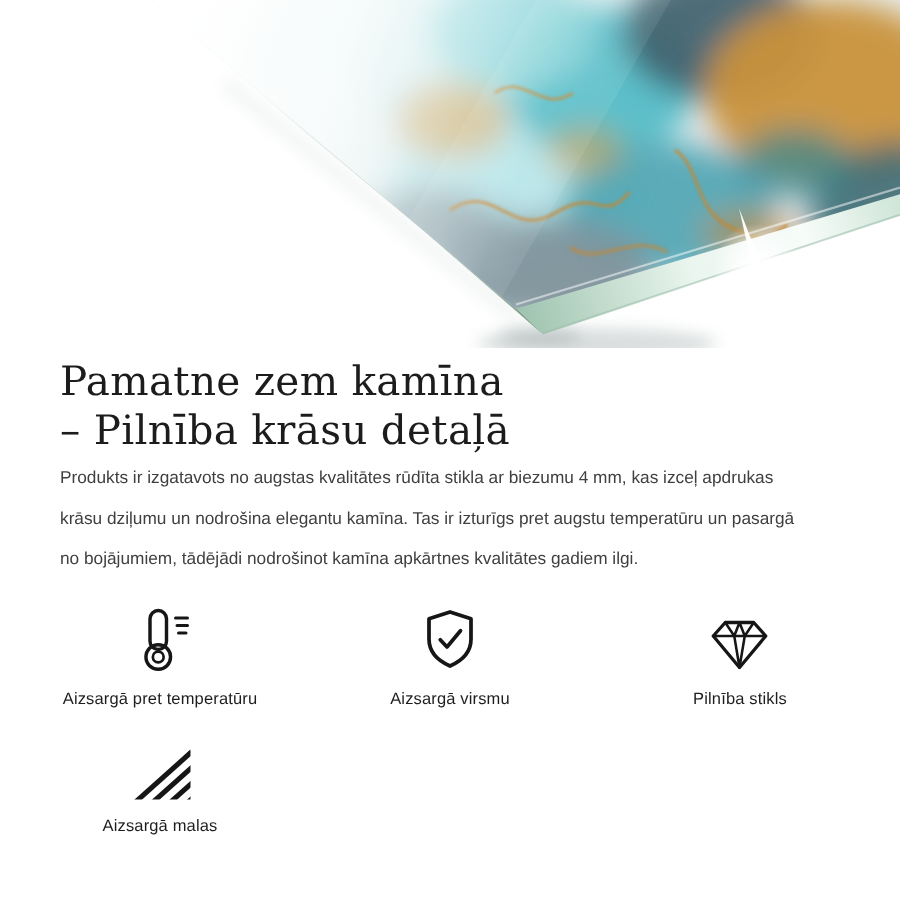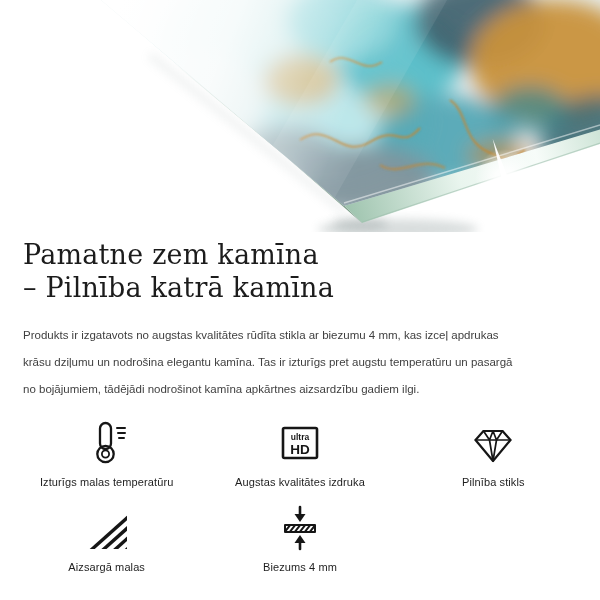--- a/index.html
+++ b/index.html
@@ -9,7 +9,7 @@
     -webkit-font-smoothing:antialiased;
   }
   .hero{width:600px;height:232px;display:block;}
-  .content{padding:0 23px;}
+  .content{padding:0 40px;}
   .heading{
     font-family:"DejaVu Serif","Liberation Serif",serif;
     font-weight:400;font-size:27px;line-height:33px;

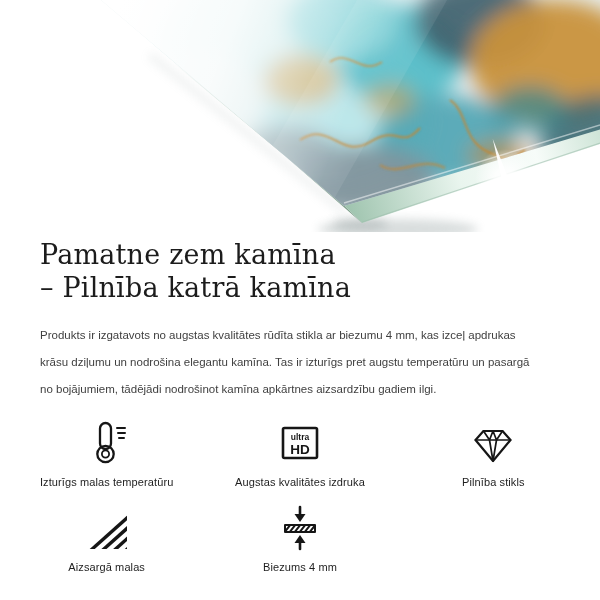--- a/index.html
+++ b/index.html
@@ -127,7 +127,7 @@
 <div class="content">
   <h2 class="heading">
     <span>Pamatne zem kamīna</span>
-    <span>– Pilnība katrā kamīna</span>
+    <span>– Pilnība krāsu detaļā</span>
   </h2>
   <div class="para">
     <div>Produkts ir izgatavots no augstas kvalitātes rūdīta stikla ar biezumu 4 mm, kas izceļ apdrukas</div>

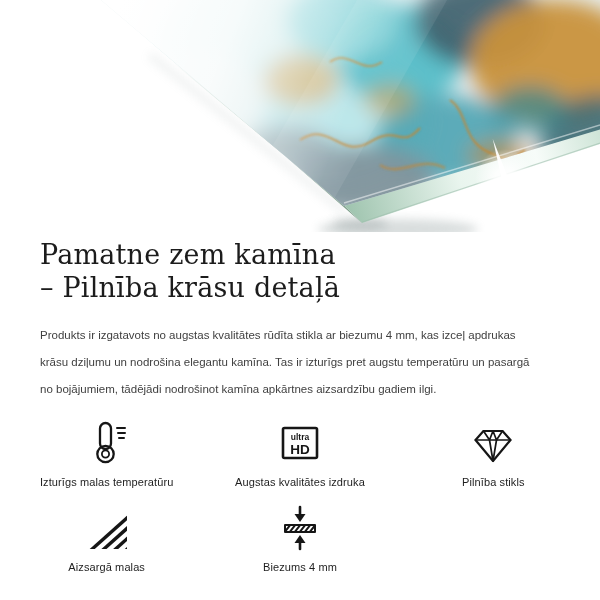--- a/index.html
+++ b/index.html
@@ -16,7 +16,7 @@
     color:#1c1c1c;margin:6px 0 0 0;letter-spacing:.2px;
   }
   .heading span{display:block;}
-  .para{margin-top:18px;font-size:11.5px;line-height:27px;color:#3f3f3f;}
+  .para{margin-top:2px;font-size:11.5px;line-height:27px;color:#3f3f3f;}
   .para div{white-space:nowrap;}
   .features{
     margin-top:16px;padding:0 10px;

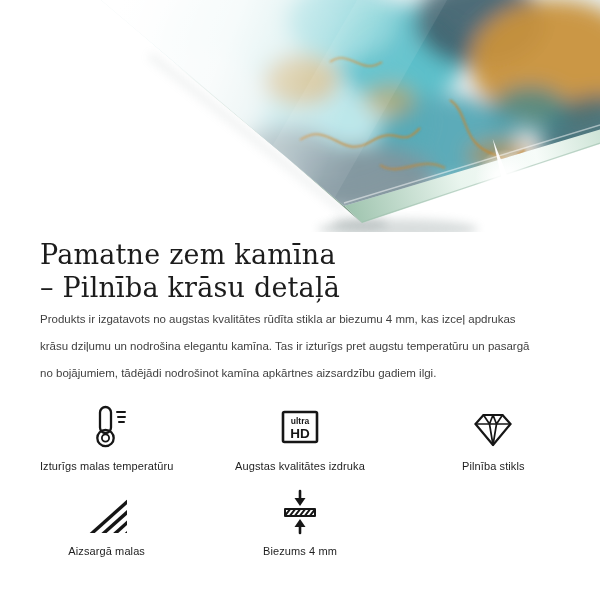--- a/index.html
+++ b/index.html
@@ -132,7 +132,7 @@
   <div class="para">
     <div>Produkts ir izgatavots no augstas kvalitātes rūdīta stikla ar biezumu 4 mm, kas izceļ apdrukas</div>
     <div>krāsu dziļumu un nodrošina elegantu kamīna. Tas ir izturīgs pret augstu temperatūru un pasargā</div>
-    <div>no bojājumiem, tādējādi nodrošinot kamīna apkārtnes aizsardzību gadiem ilgi.</div>
+    <div>no bojājumiem, tādējādi nodrošinot kamīna apkārtnes kvalitātes gadiem ilgi.</div>
   </div>
 </div>
 

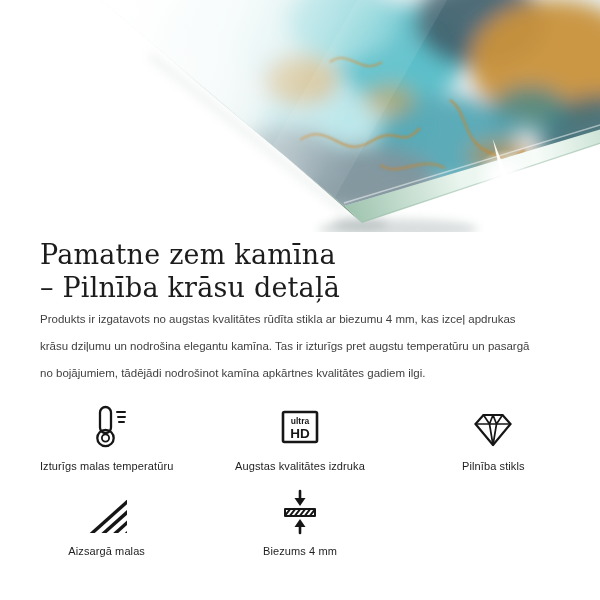--- a/index.html
+++ b/index.html
@@ -150,16 +150,6 @@
     <div class="feature-label">Izturīgs malas temperatūru</div>
   </div>
 
-  <div class="feature">
-    <div class="icon-box">
-      <svg class="ico" width="48" height="48" viewBox="0 0 48 48">
-        <rect x="7" y="9" width="34" height="30" rx="1.5" stroke-width="2.6"></rect>
-        <text x="24" y="21" font-size="8.5" font-weight="700" text-anchor="middle">ultra</text>
-        <text x="24" y="34.5" font-size="13.5" font-weight="800" text-anchor="middle">HD</text>
-      </svg>
-    </div>
-    <div class="feature-label">Augstas kvalitātes izdruka</div>
-  </div>
 
 
   <div class="feature">

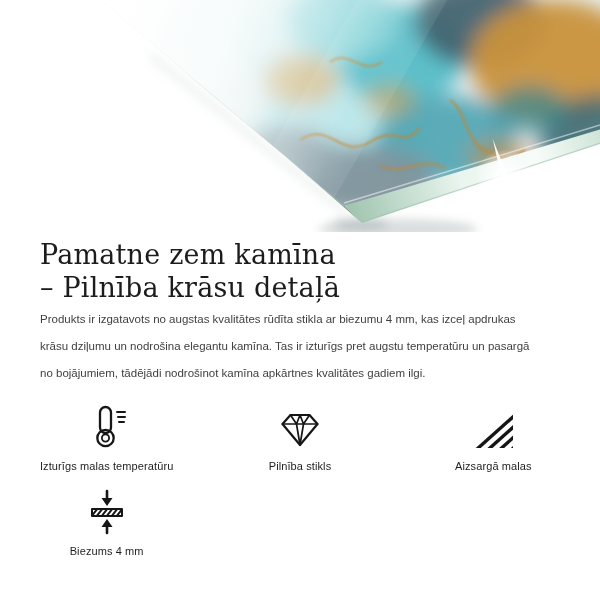--- a/index.html
+++ b/index.html
@@ -147,7 +147,7 @@
         <path d="M34 9h8M35 14h7M36 19h5" stroke-width="2"></path>
       </svg>
     </div>
-    <div class="feature-label">Izturīgs malas temperatūru</div>
+    <div class="feature-label">Aizsargā pret temperatūru</div>
   </div>
 
 

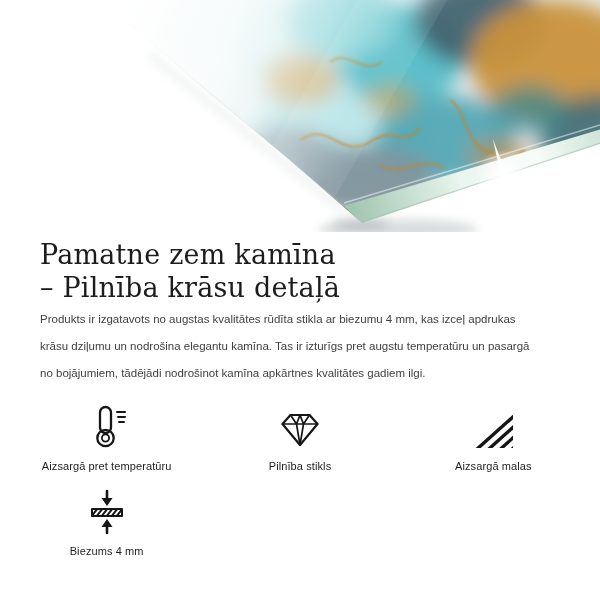--- a/index.html
+++ b/index.html
@@ -151,6 +151,15 @@
   </div>
 
 
+  <div class="feature">
+    <div class="icon-box">
+      <svg class="ico" width="48" height="48" viewBox="0 0 48 48">
+        <path d="M24 5l14 4.5V23c0 8.5-6 14.5-14 18-8-3.5-14-9.5-14-18V9.5z" stroke-width="2.5"></path>
+        <path d="M17.5 23.5l4.5 4.8L31 17.5" stroke-width="2.5"></path>
+      </svg>
+    </div>
+    <div class="feature-label">Aizsargā virsmu</div>
+  </div>
 
   <div class="feature">
     <div class="icon-box">

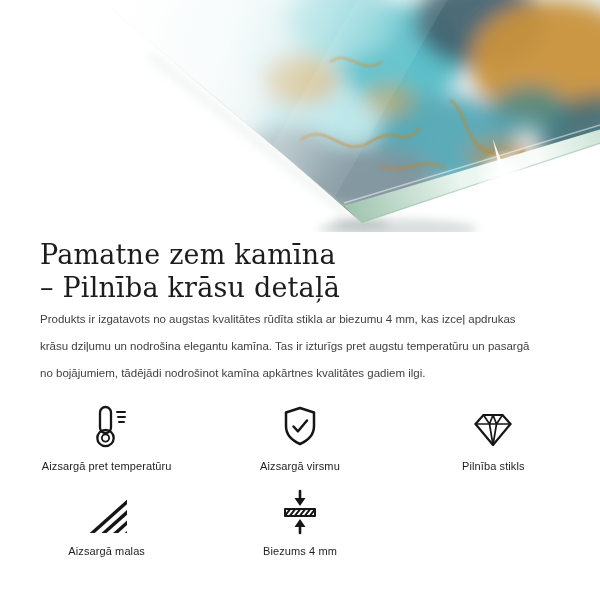--- a/index.html
+++ b/index.html
@@ -194,26 +194,6 @@
     <div class="feature-label">Aizsargā malas</div>
   </div>
 
-  <div class="feature">
-    <div class="icon-box">
-      <svg class="ico" width="48" height="48" viewBox="0 0 48 48">
-        <defs>
-          <clipPath id="barClip">
-              <rect x="9" y="21" width="30" height="7"></rect>
-            </clipPath>
-        </defs>
-        <rect x="9" y="21" width="30" height="7" stroke-width="2"></rect>
-        <g clip-path="url(#barClip)" stroke-width="2" stroke-linecap="butt">
-          <path d="M8 29 L15 20 M13 29 L20 20 M18 29 L25 20 M23 29 L30 20 M28 29 L35 20 M33 29 L40 20 M38 29 L45 20"></path>
-        </g>
-        <path d="M24 3v7" stroke-width="2.6"></path>
-        <polygon class="fill" points="18.5,10 29.5,10 24,18"></polygon>
-        <path d="M24 45v-7" stroke-width="2.6"></path>
-        <polygon class="fill" points="18.5,39 29.5,39 24,31"></polygon>
-      </svg>
-    </div>
-    <div class="feature-label">Biezums 4 mm</div>
-  </div>
 
 </div>
 

